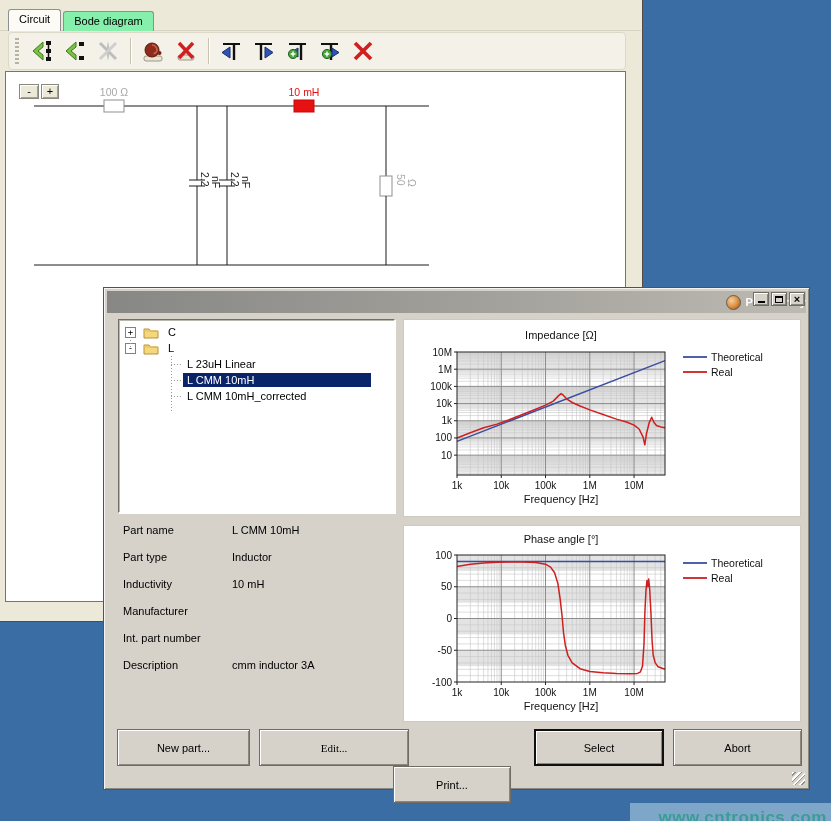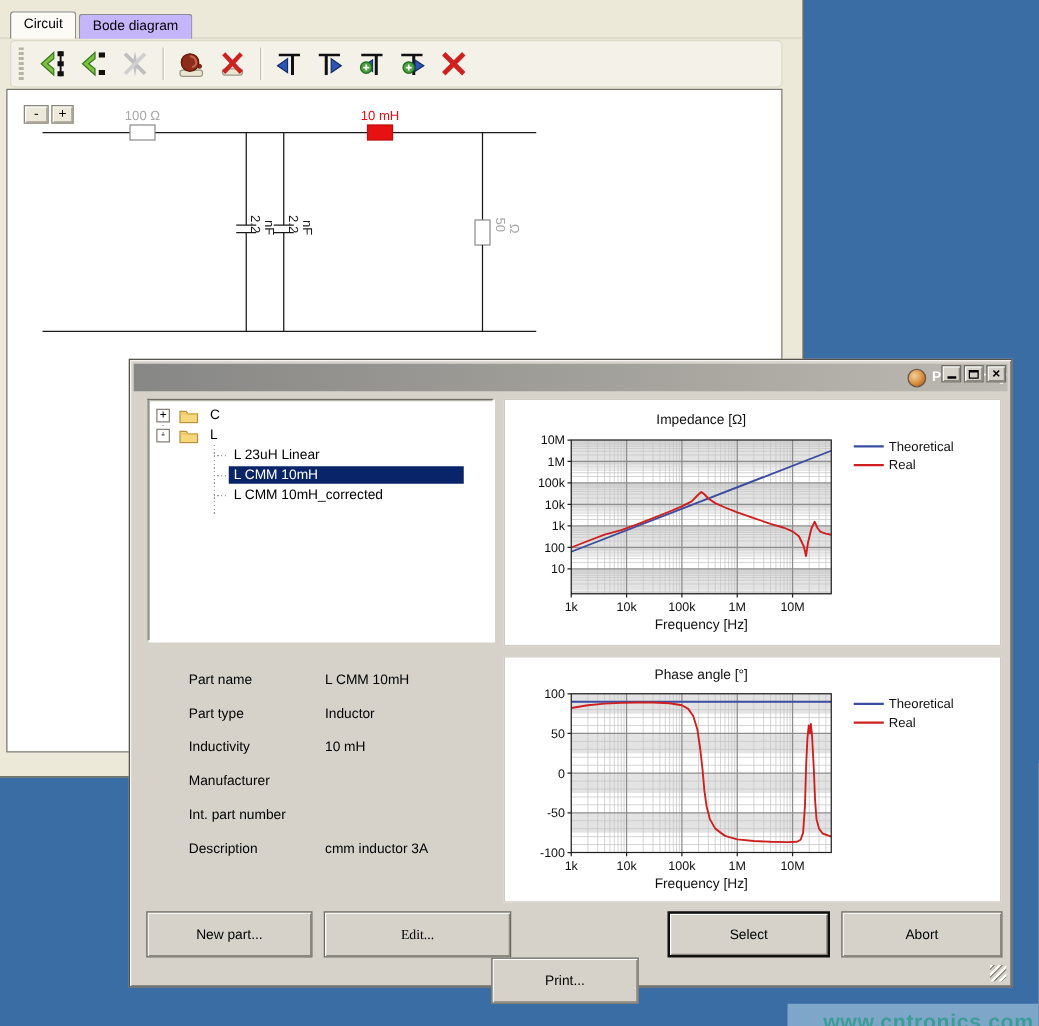--- a/index.html
+++ b/index.html
@@ -20,7 +20,7 @@
   .tabstrip{position:absolute;left:8px;top:6px;height:25px;display:flex;align-items:flex-end;}
   .tab{
     padding:3px 10px 4px 10px;border:1px solid #8d9092;border-bottom:none;
-    border-radius:3px 3px 0 0;background:#c4b5fd;margin-right:2px;cursor:default;
+    border-radius:3px 3px 0 0;background:#86efac;margin-right:2px;cursor:default;
   }
   .tab.active{background:#fcfbf6;padding-bottom:6px;position:relative;z-index:2;}
   .tabline{position:absolute;left:0;top:30px;width:641px;height:1px;background:#d7d4c3;}

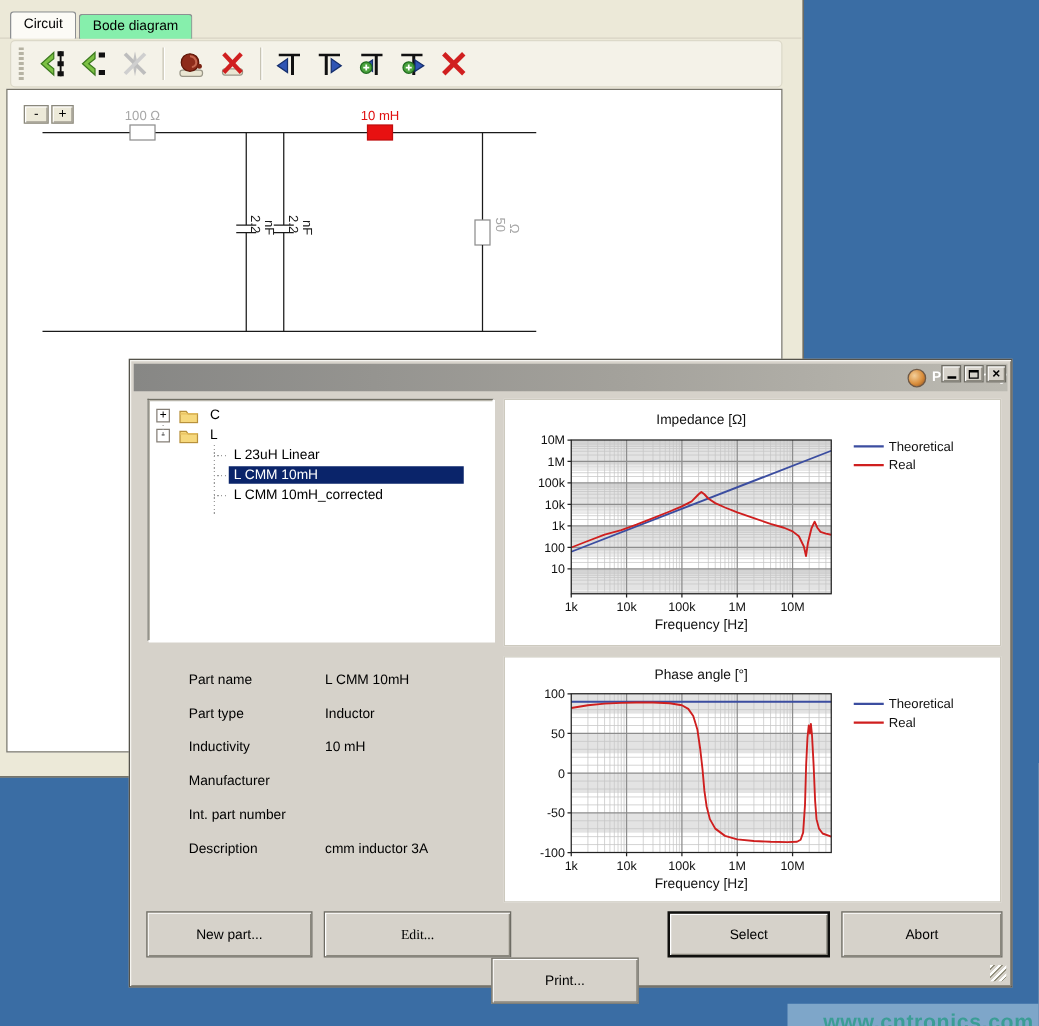--- a/index.html
+++ b/index.html
@@ -97,7 +97,7 @@
   #vd1{left:11px;top:17px;height:11px;}
   #vd2{left:52px;top:36px;height:56px;}
   
-  #details{position:absolute;left:19px;top:250px;width:272px;margin-left:28px;}
+  #details{position:absolute;left:19px;top:236px;width:272px;}
   .detail-row{display:grid;grid-template-columns:109px 1fr;height:27px;align-items:start;}
   
   .chart-panel{position:absolute;background:#fff;border:1px solid #cdcabf;box-sizing:border-box;}

